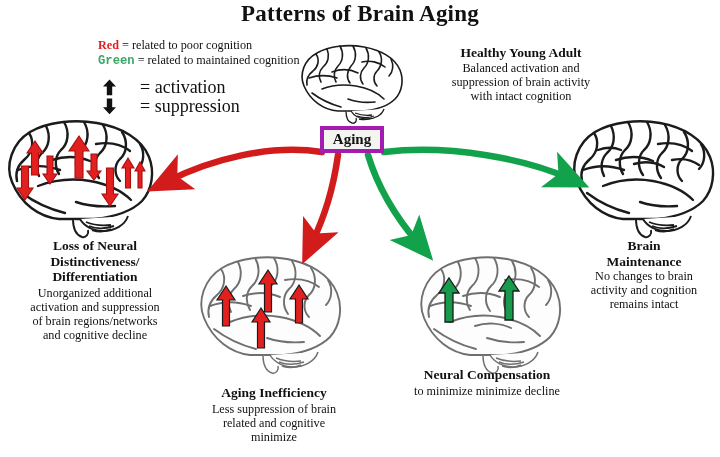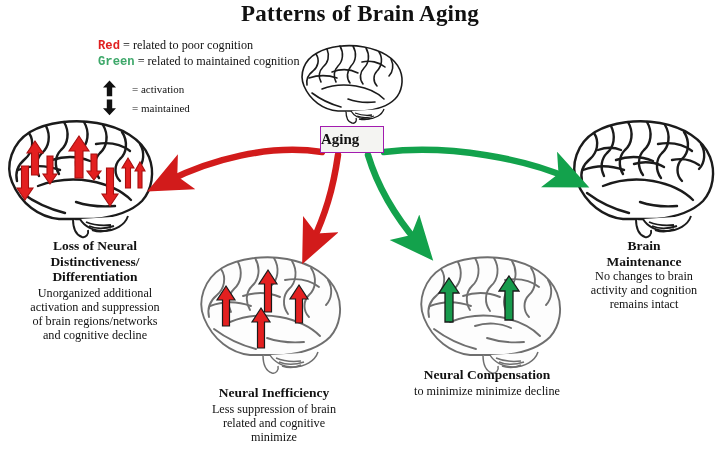--- a/index.html
+++ b/index.html
@@ -42,7 +42,7 @@
     line-height: 15px;
     white-space: nowrap;
   }
-  .legend-key-red { color: #e02020; font-weight: bold; font-family: Liberation Mono, monospace; }
+  .legend-key-red { color: #e02020; font-weight: bold; }
   .legend-key-green { color: #3ea86a; font-weight: bold; font-family: Liberation Mono, monospace; }
 
   #legend-arrows {

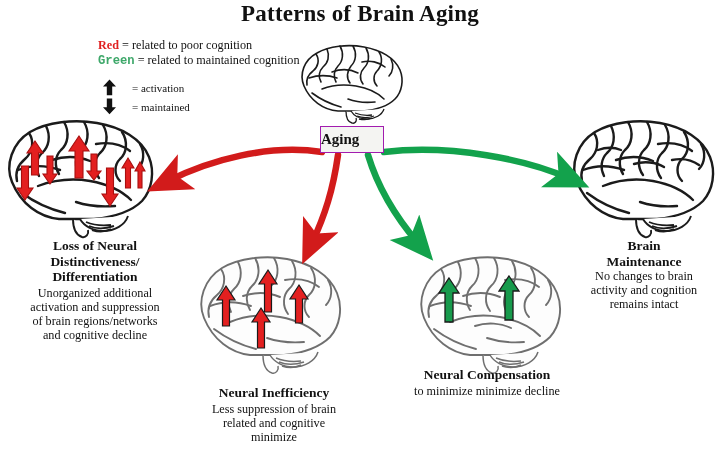--- a/index.html
+++ b/index.html
@@ -385,6 +385,14 @@
     <span class="txt">Aging</span>
   </div>
 
+  <div class="node-label" id="healthy-label">
+    <div class="node-title">Healthy Young Adult</div>
+    <div class="node-desc">
+      <div>Balanced activation and</div>
+      <div>suppression of brain activity</div>
+      <div>with intact cognition</div>
+    </div>
+  </div>
 
   <div class="node-label" id="loss-label">
     <div class="node-title">

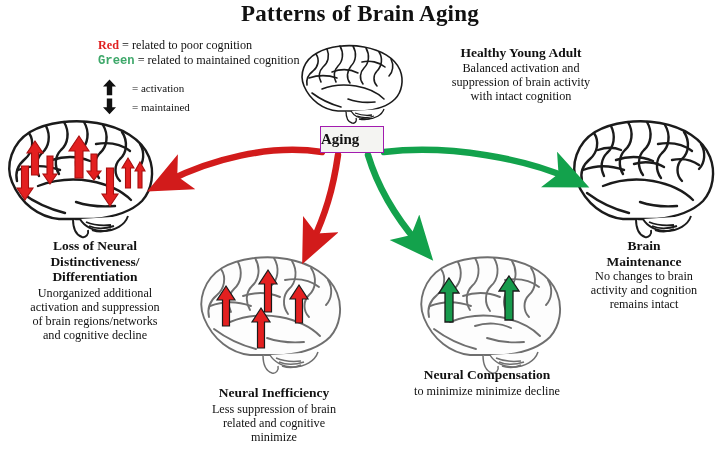--- a/index.html
+++ b/index.html
@@ -61,8 +61,8 @@
     align-items: center;
   }
   .legend-arrow-row .lbl {
-    font-size: 11px;
-    margin-left: 12px;
+    font-size: 18px;
+    margin-left: 20px;
   }
 
   

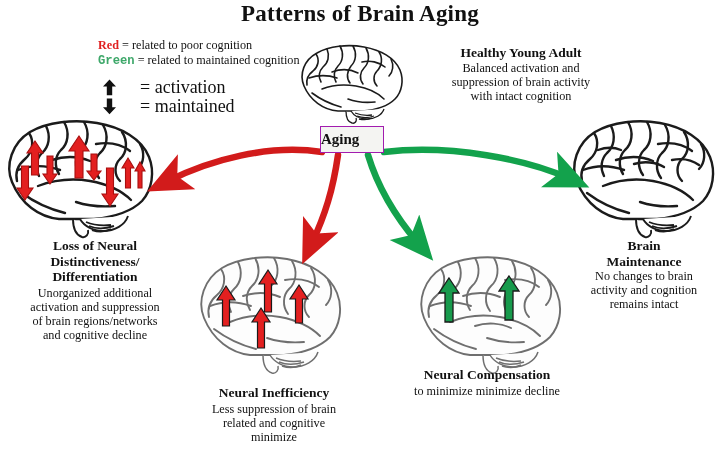--- a/index.html
+++ b/index.html
@@ -164,7 +164,7 @@
             <path d="M7.5 16.3 L14 9.3 L10.2 9.3 L10.2 0.5 L4.8 0.5 L4.8 9.3 L1 9.3 Z" fill="#111111"></path>
           </svg>
         </span>
-        <span class="lbl">= maintained</span>
+        <span class="lbl">= suppression</span>
       </div>
     </div>
   </div>

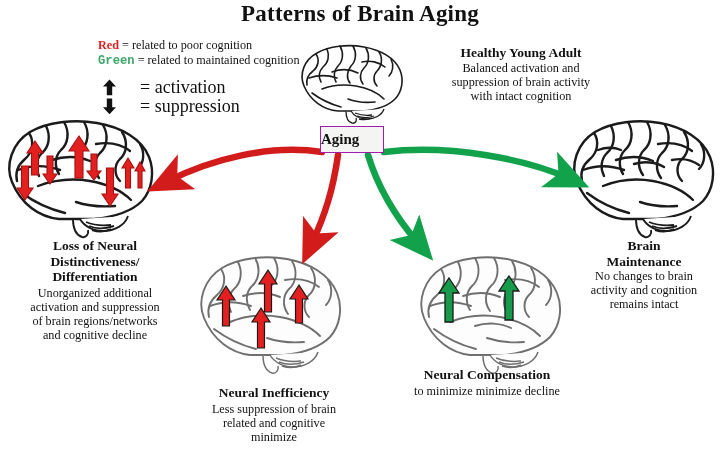--- a/index.html
+++ b/index.html
@@ -102,12 +102,12 @@
     top: 126px;
     width: 64px;
     height: 27px;
-    border: 1px solid #a21caf;
+    border: 4px solid #a21caf;
     background: #f4f4f2;
     box-sizing: border-box;
     display: flex;
     align-items: center;
-    justify-content: flex-start;
+    justify-content: center;
     z-index: 6;
   }
   #aging-box .txt {

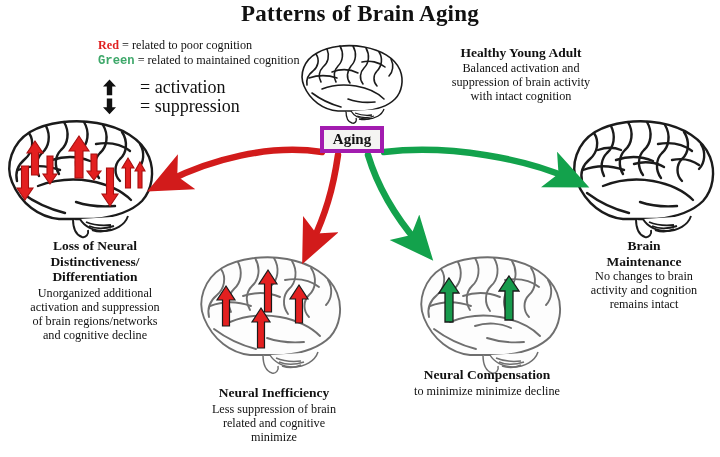--- a/index.html
+++ b/index.html
@@ -421,7 +421,7 @@
   </div>
 
   <div class="node-label" id="ineff-label">
-    <div class="node-title">Neural Inefficiency</div>
+    <div class="node-title">Aging Inefficiency</div>
     <div class="node-desc">
       <div>Less suppression of brain</div>
       <div>related and cognitive</div>

